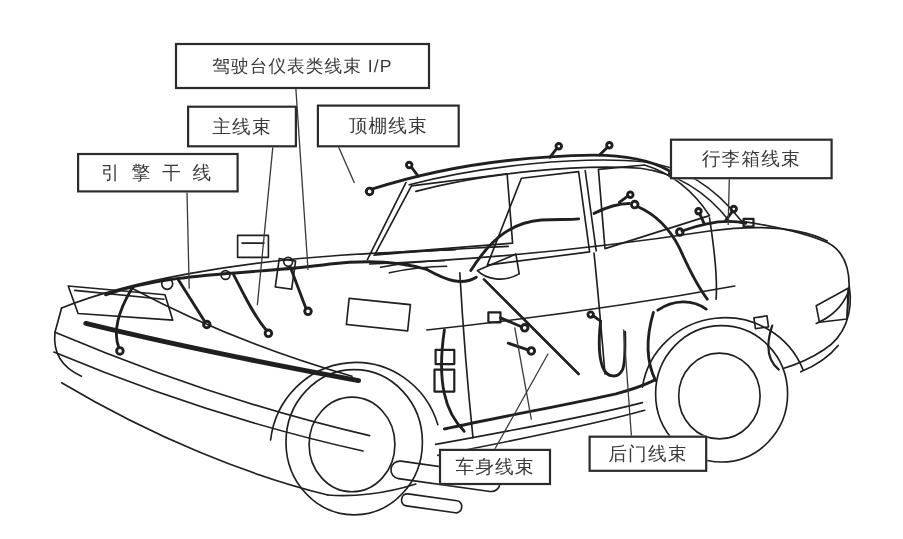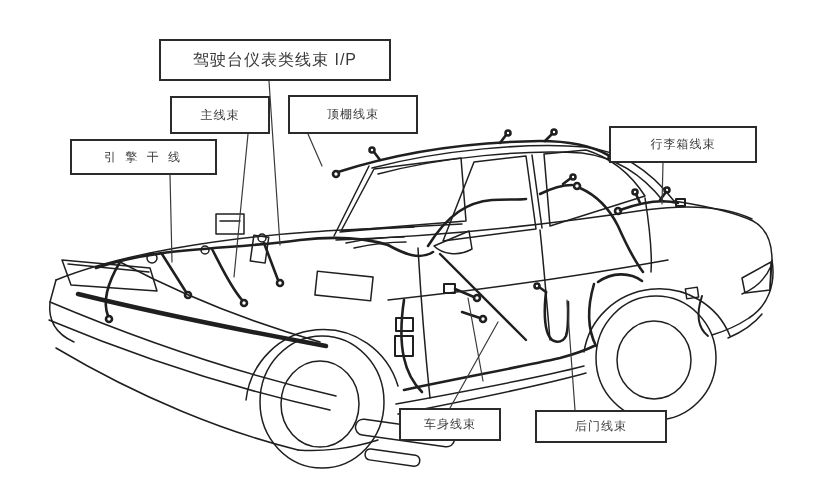--- a/index.html
+++ b/index.html
@@ -11,7 +11,7 @@
   .callout{
     position:absolute;display:flex;align-items:center;justify-content:center;
     background:#ffffff;border:2px solid #2b2b2b;box-sizing:border-box;
-    color:#3a3a3a;font-size:12px;letter-spacing:1px;white-space:nowrap;
+    color:#3a3a3a;font-size:17px;letter-spacing:1px;white-space:nowrap;
     z-index:1;
   }
   .callout.front{z-index:2;}

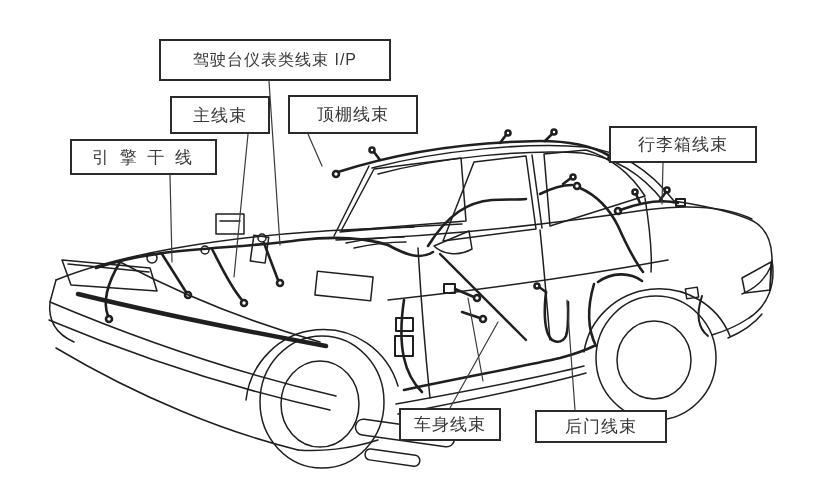--- a/index.html
+++ b/index.html
@@ -22,7 +22,7 @@
   #cb-trunk{left:609px;top:126px;width:148px;height:37px;}
   #cb-frontdoor{left:443px;top:381px;width:130px;height:36px;}
   #cb-body{left:399px;top:408px;width:102px;height:33px;}
-  #cb-reardoor{left:535px;top:410px;width:132px;height:33px;}
+  #cb-reardoor{left:535px;top:396px;width:108px;height:33px;}
 </style>
 </head>
 <body>

